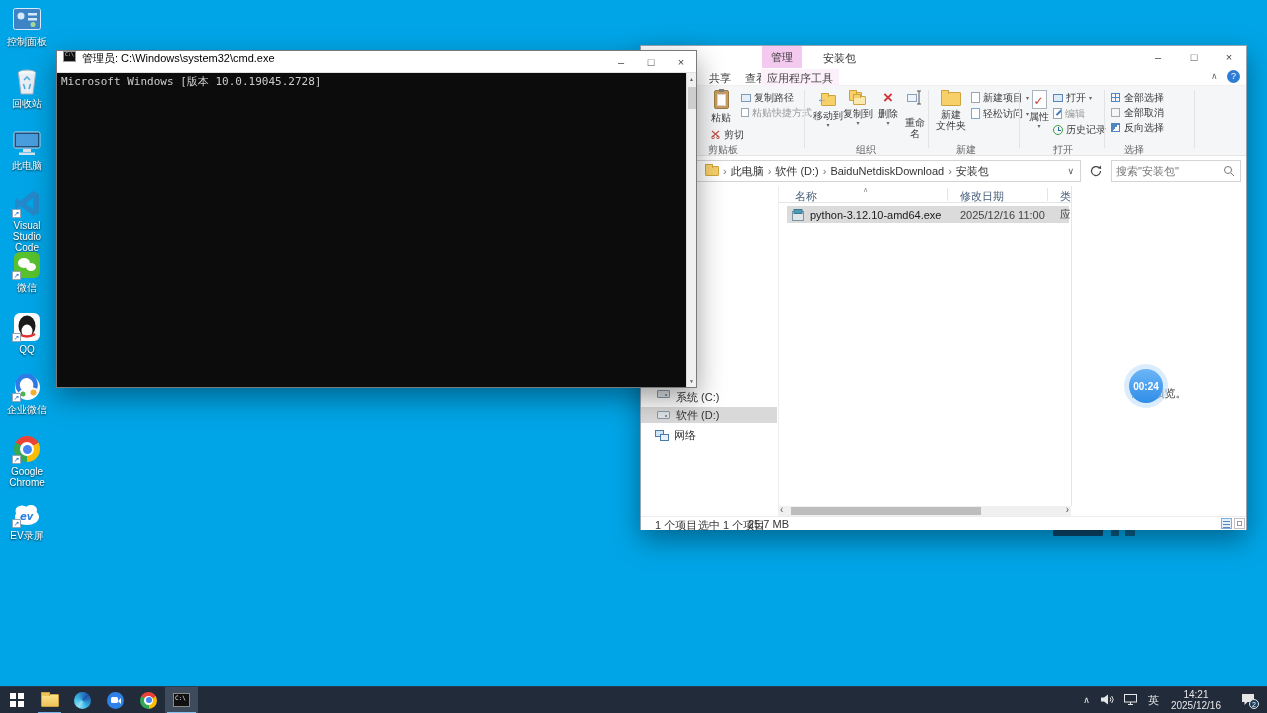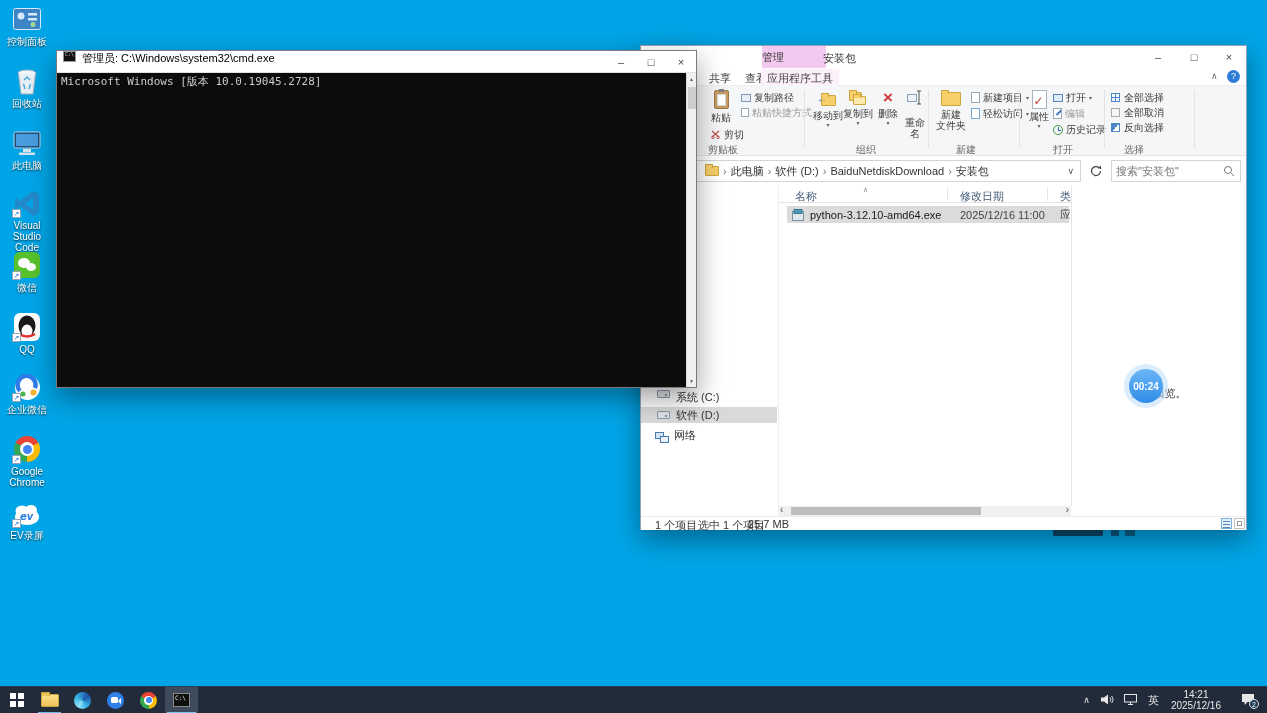--- a/index.html
+++ b/index.html
@@ -186,7 +186,7 @@
   <div class="win abs" style="left:640px;top:45px;width:607px;height:485px;border:1px solid #93a5b5;z-index:2">
 
     <div class="abs" style="left:0;top:0;width:605px;height:22px;background:#fff">
-      <div class="abs" style="left:121px;top:0;width:64px;height:22px;background:#f4c9ef;display:flex;align-items:center;">
+      <div class="abs" style="left:121px;top:0;width:40px;height:22px;background:#f4c9ef;display:flex;align-items:center;justify-content:center">
         <span style="font-size:11px;color:#3a3a3a">管理</span>
       </div>
       <span class="abs" style="left:182px;top:5px;font-size:11px;color:#333">安装包</span>

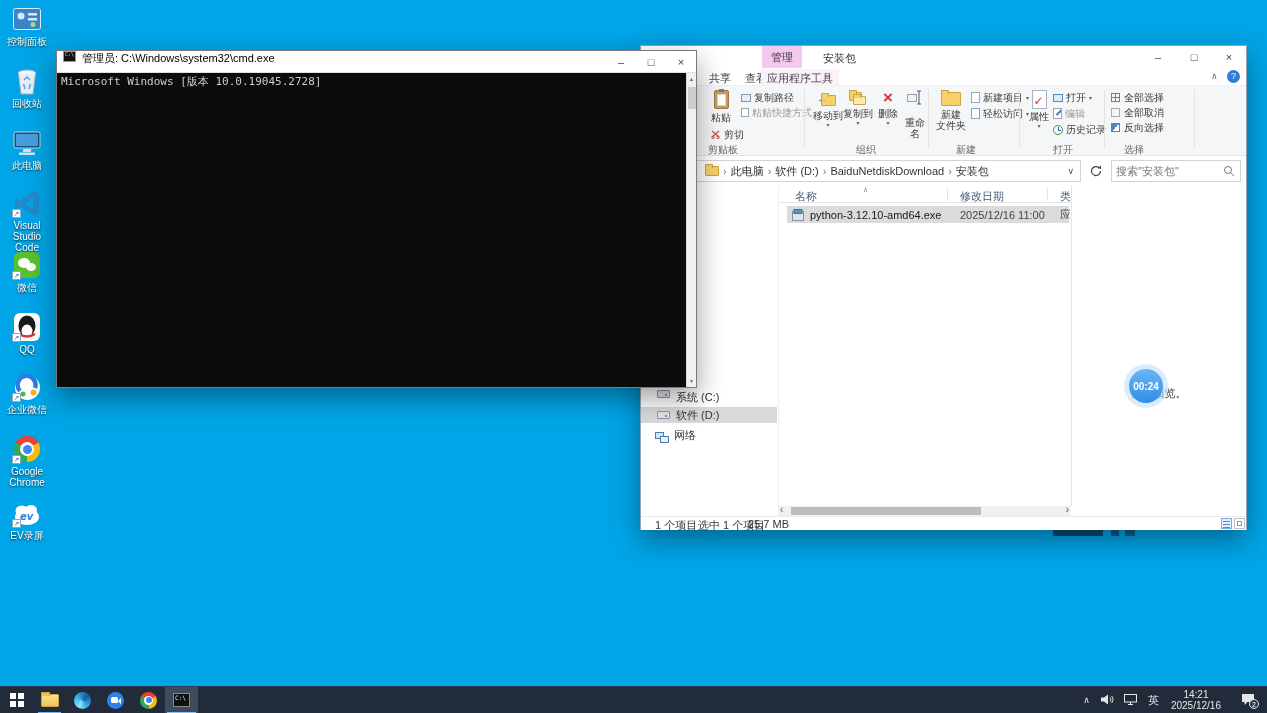--- a/index.html
+++ b/index.html
@@ -363,7 +363,7 @@
           <span class="drive-ic" style="margin-left:16px"></span>
           <span style="margin-left:6px;color:#333">软件 (D:)</span>
         </div>
-        <div class="abs" style="left:0;top:241px;width:136px;height:16px;display:flex;align-items:flex-end">
+        <div class="abs" style="left:0;top:241px;width:136px;height:16px;display:flex;align-items:center">
           <svg width="14" height="11" style="margin-left:14px">
               <rect x="0.5" y="0.5" width="8" height="6" fill="#cfe4f7" stroke="#4a7ba6"></rect>
               <rect x="5.5" y="4.5" width="8" height="6" fill="#e8f1fa" stroke="#4a7ba6"></rect>

